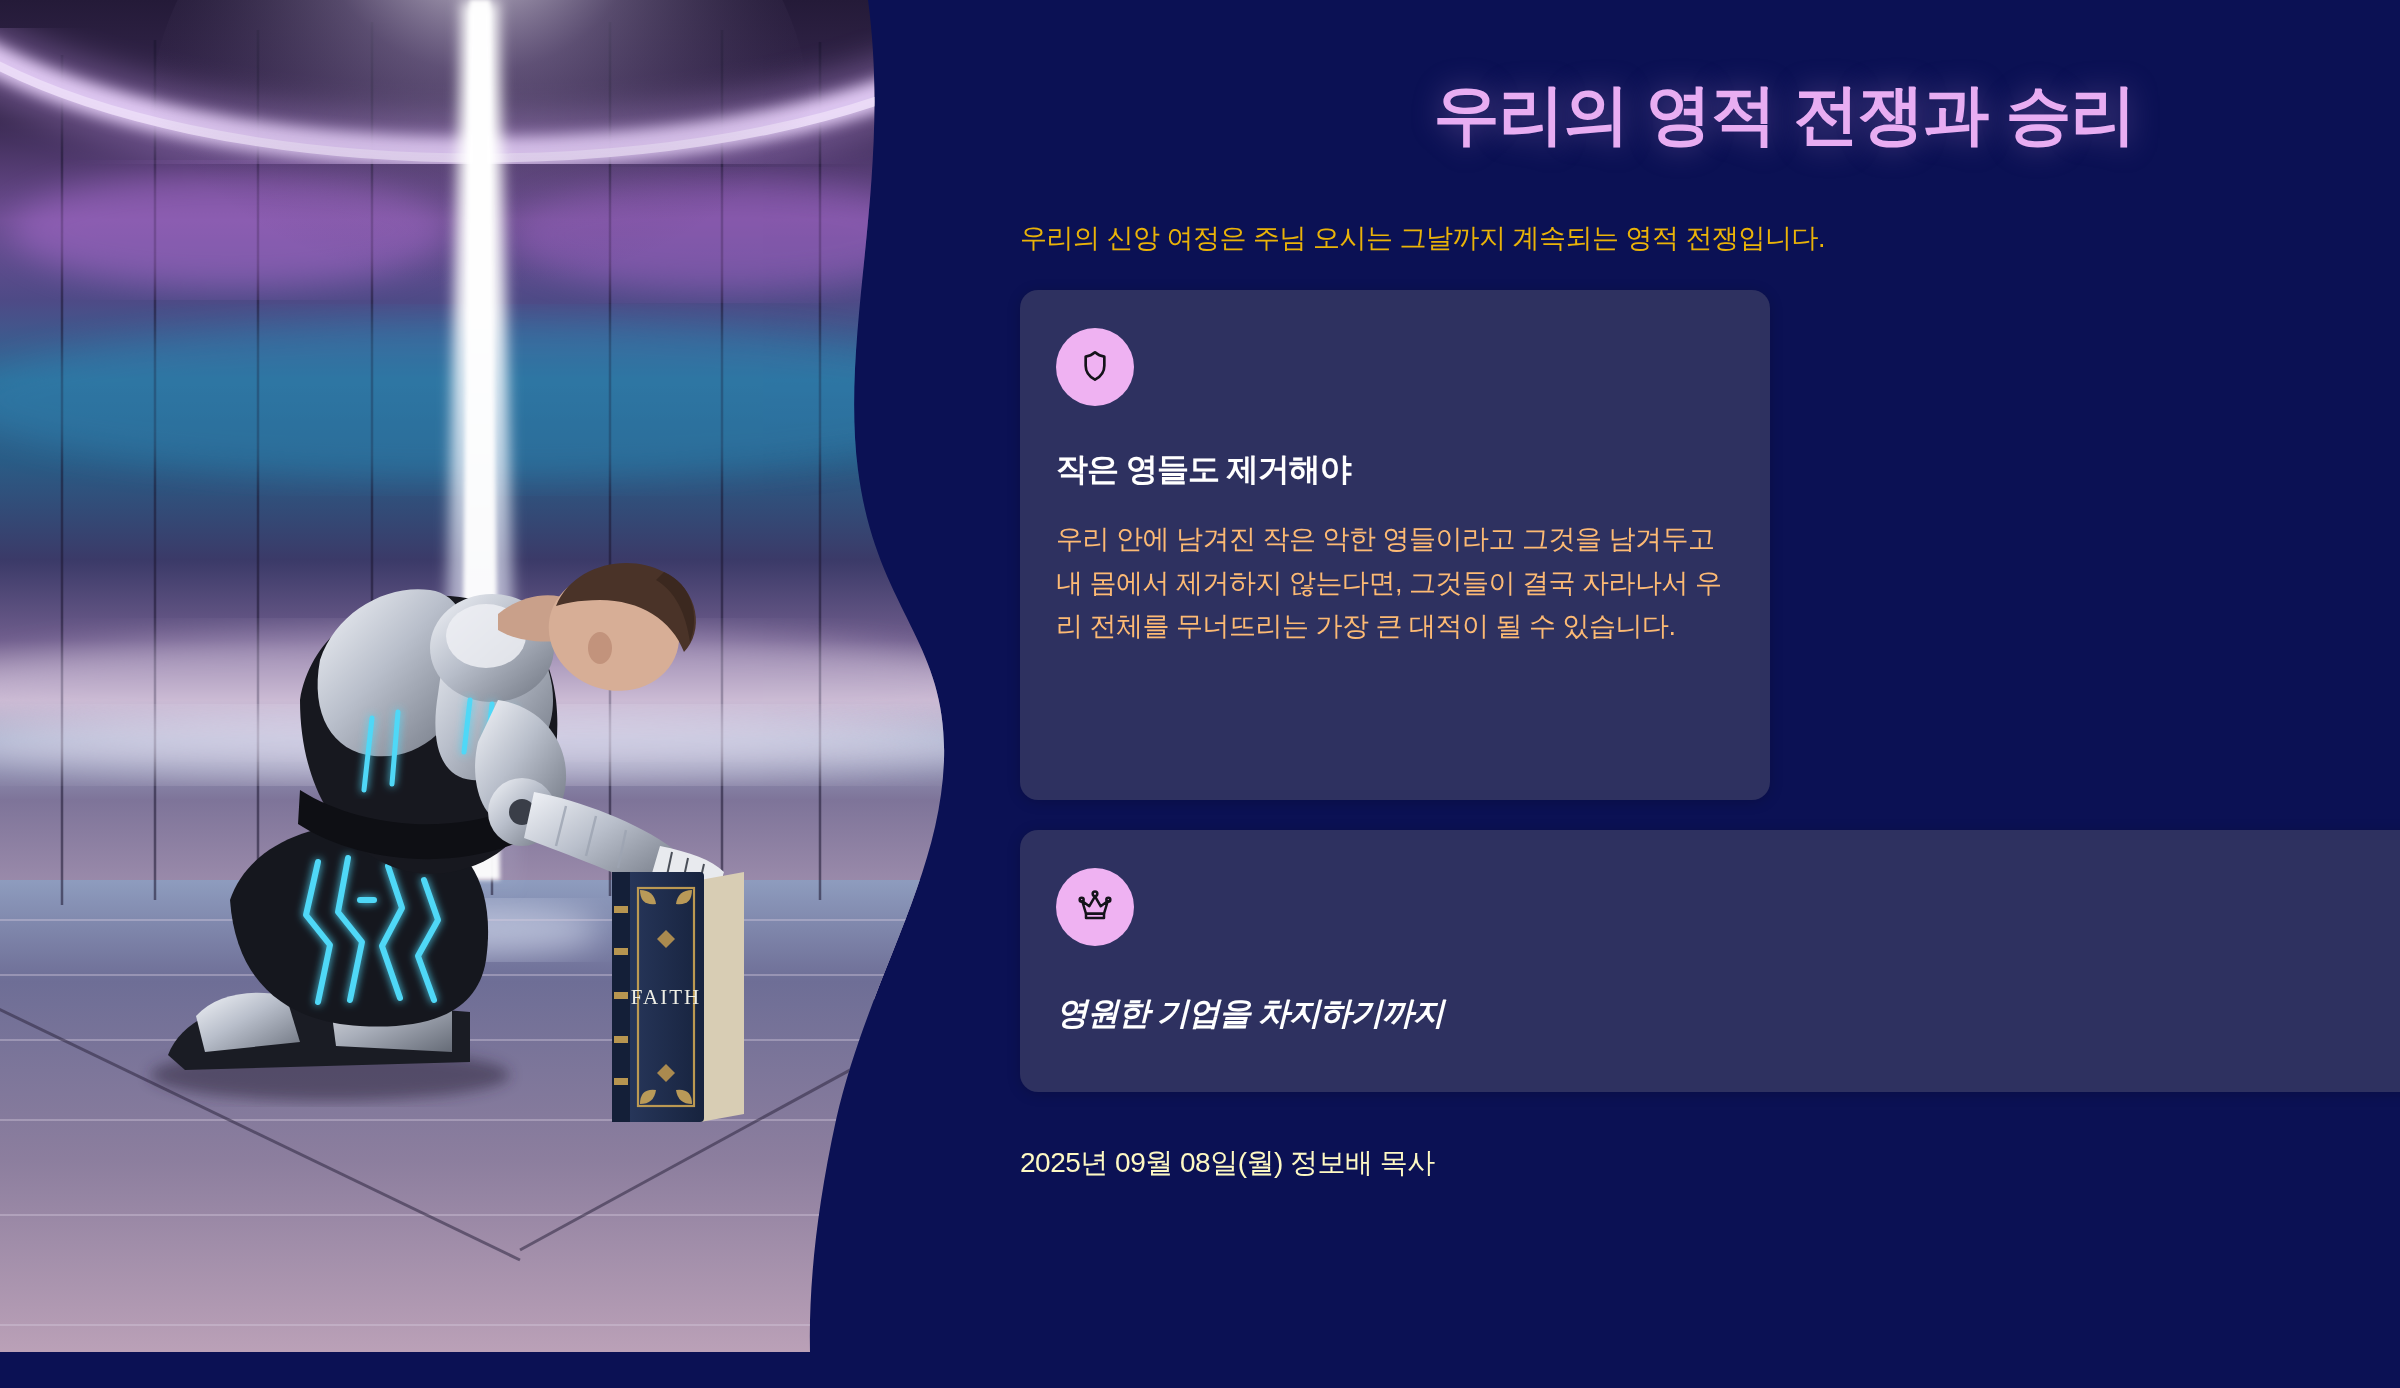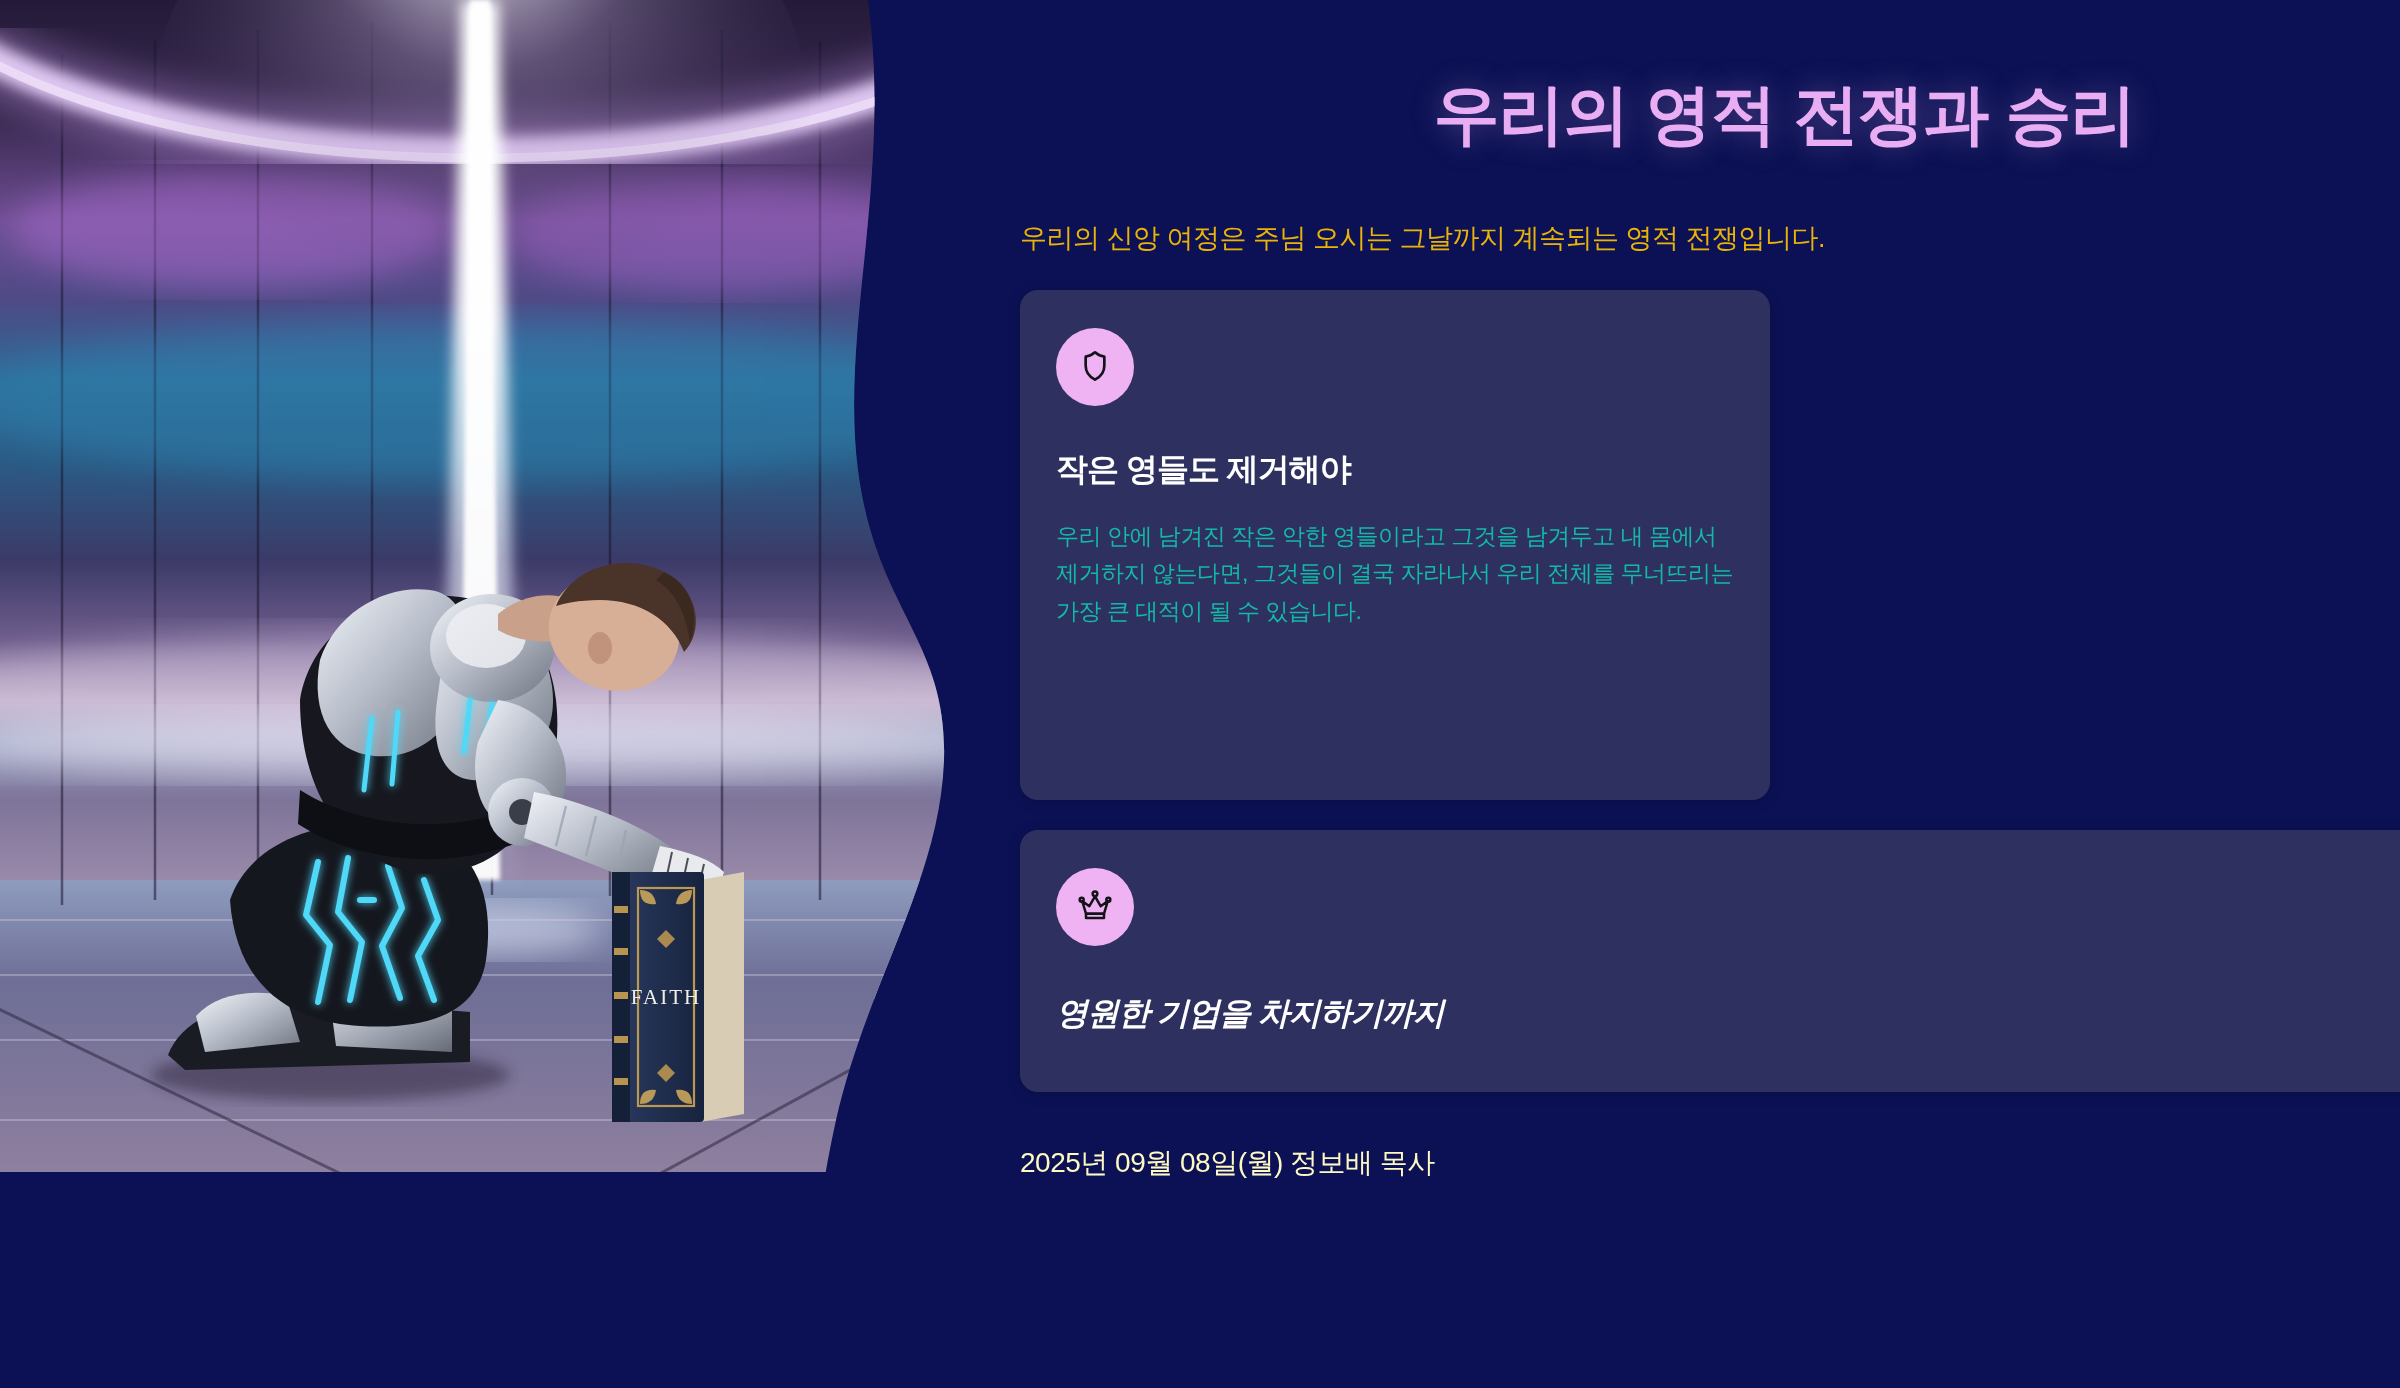--- a/index.html
+++ b/index.html
@@ -60,7 +60,7 @@
     letter-spacing:-1px; margin-bottom:26px;
   }
   .card-body{
-    color:#14b8a6; font-size:23px; line-height:1.62; letter-spacing:-.5px;
+    color:#fdba74; font-size:27px; line-height:1.62; letter-spacing:-.5px;
   }
   .card.wide .card-title{ margin-bottom:22px;font-style:italic; }
   .card.wide .icon-circle{ margin-bottom:46px; }

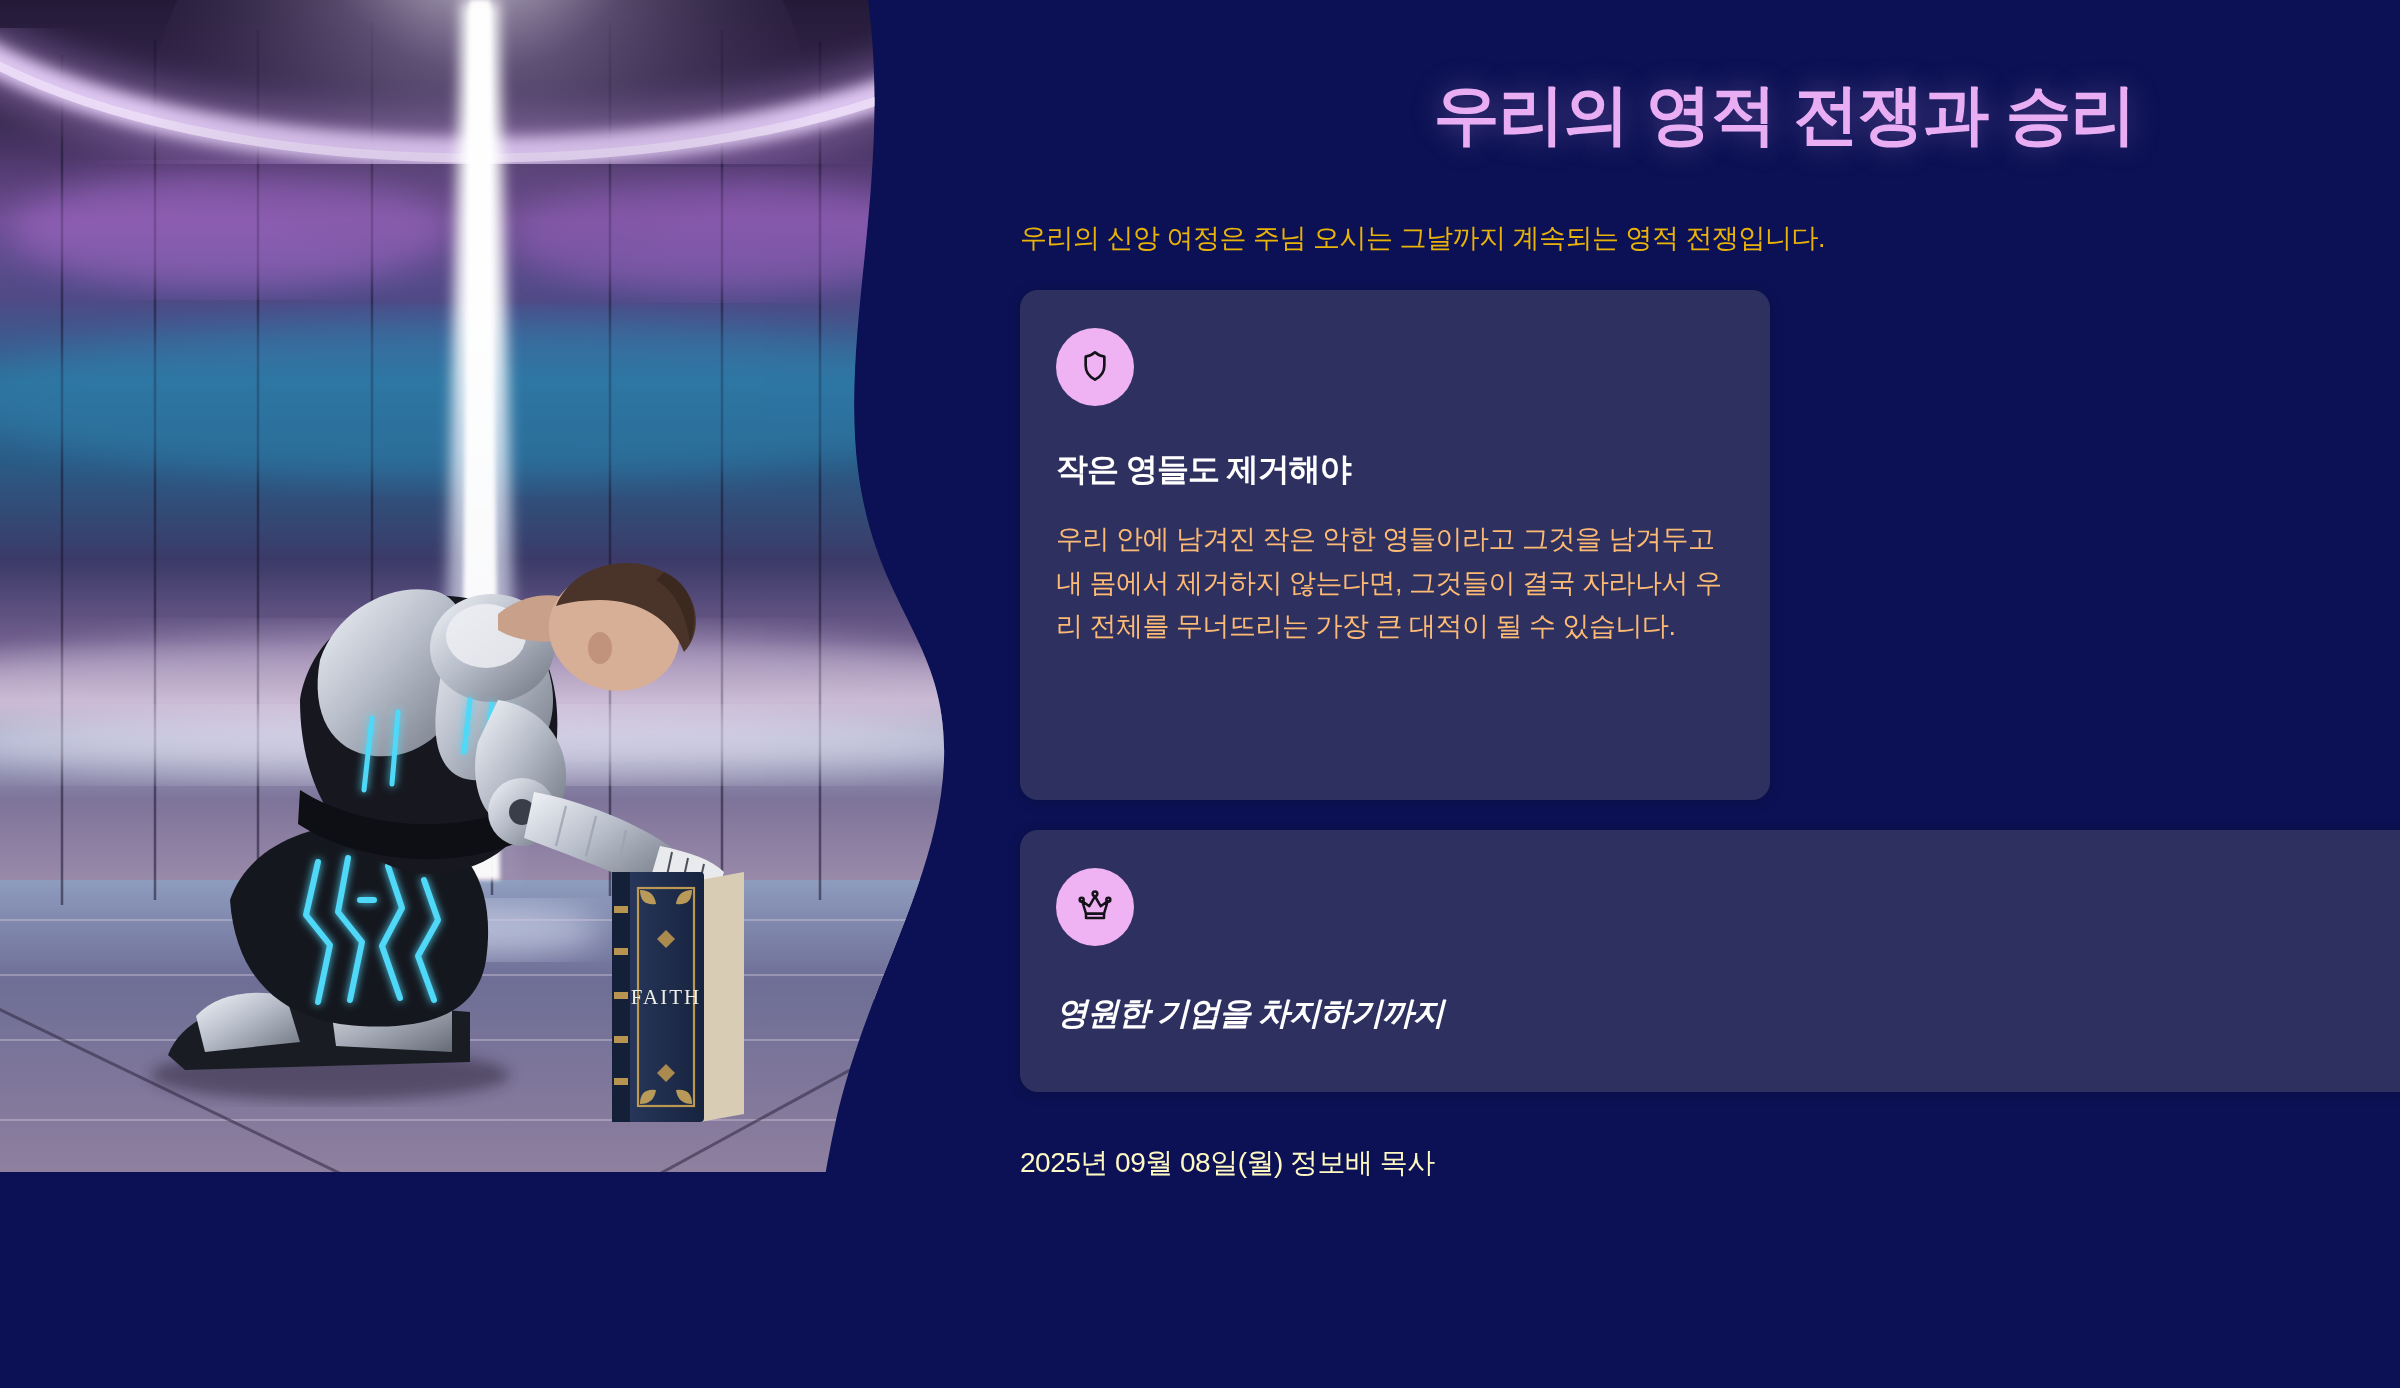--- a/index.html
+++ b/index.html
@@ -12,7 +12,7 @@
 
   
   #hero-panel{
-    position:absolute; left:0; top:0; width:960px; height:1172px;
+    position:absolute; left:0; top:0; width:960px; height:1352px;
     overflow:hidden;
     
     clip-path: path("M0,0 L868,0 C892,180 840,330 858,470 C876,610 948,640 944,760 C940,880 868,980 836,1120 C812,1230 806,1320 812,1388 L0,1388 Z");

